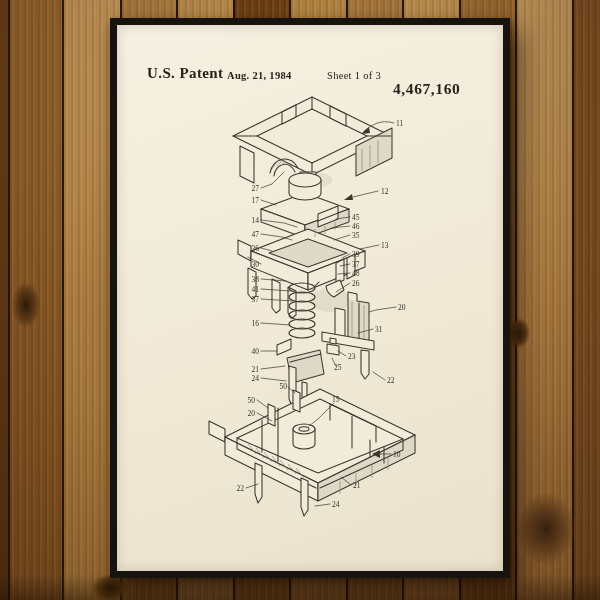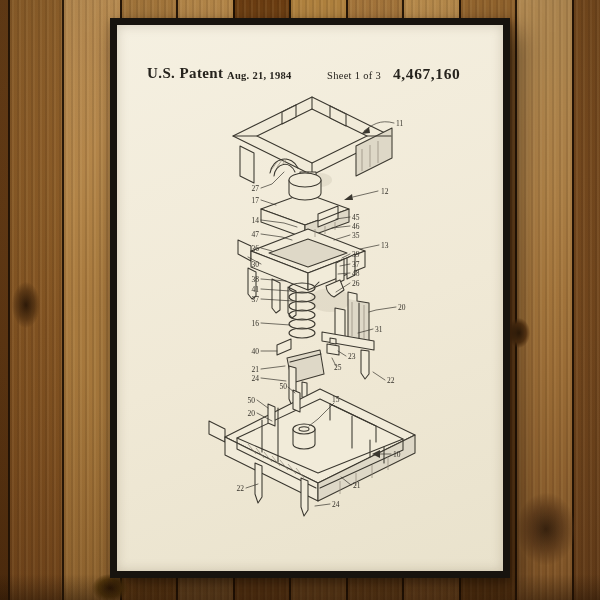--- a/index.html
+++ b/index.html
@@ -26,7 +26,7 @@
   .hdr-title {left:30px; top:40px;font-size:15px;  font-weight:bold;letter-spacing:.4px;}
   .hdr-date  {left:110px;top:45px;font-size:10.5px;letter-spacing:.3px;font-weight:bold;}
   .hdr-sheet {left:198px;top:45px;font-size:10.5px;letter-spacing:.3px;margin-left:12px;}
-  .hdr-num   {left:276px;top:40px;font-size:15.5px;font-weight:bold;letter-spacing:.6px;}
+  .hdr-num   {left:276px;top:55px;font-size:15.5px;font-weight:bold;letter-spacing:.6px;}
   
   svg.drawing{position:absolute;inset:0;width:100%;height:100%;}
   .ln {fill:none;   stroke:#3a372f;stroke-width:1.05;stroke-linejoin:round;stroke-linecap:round;}

